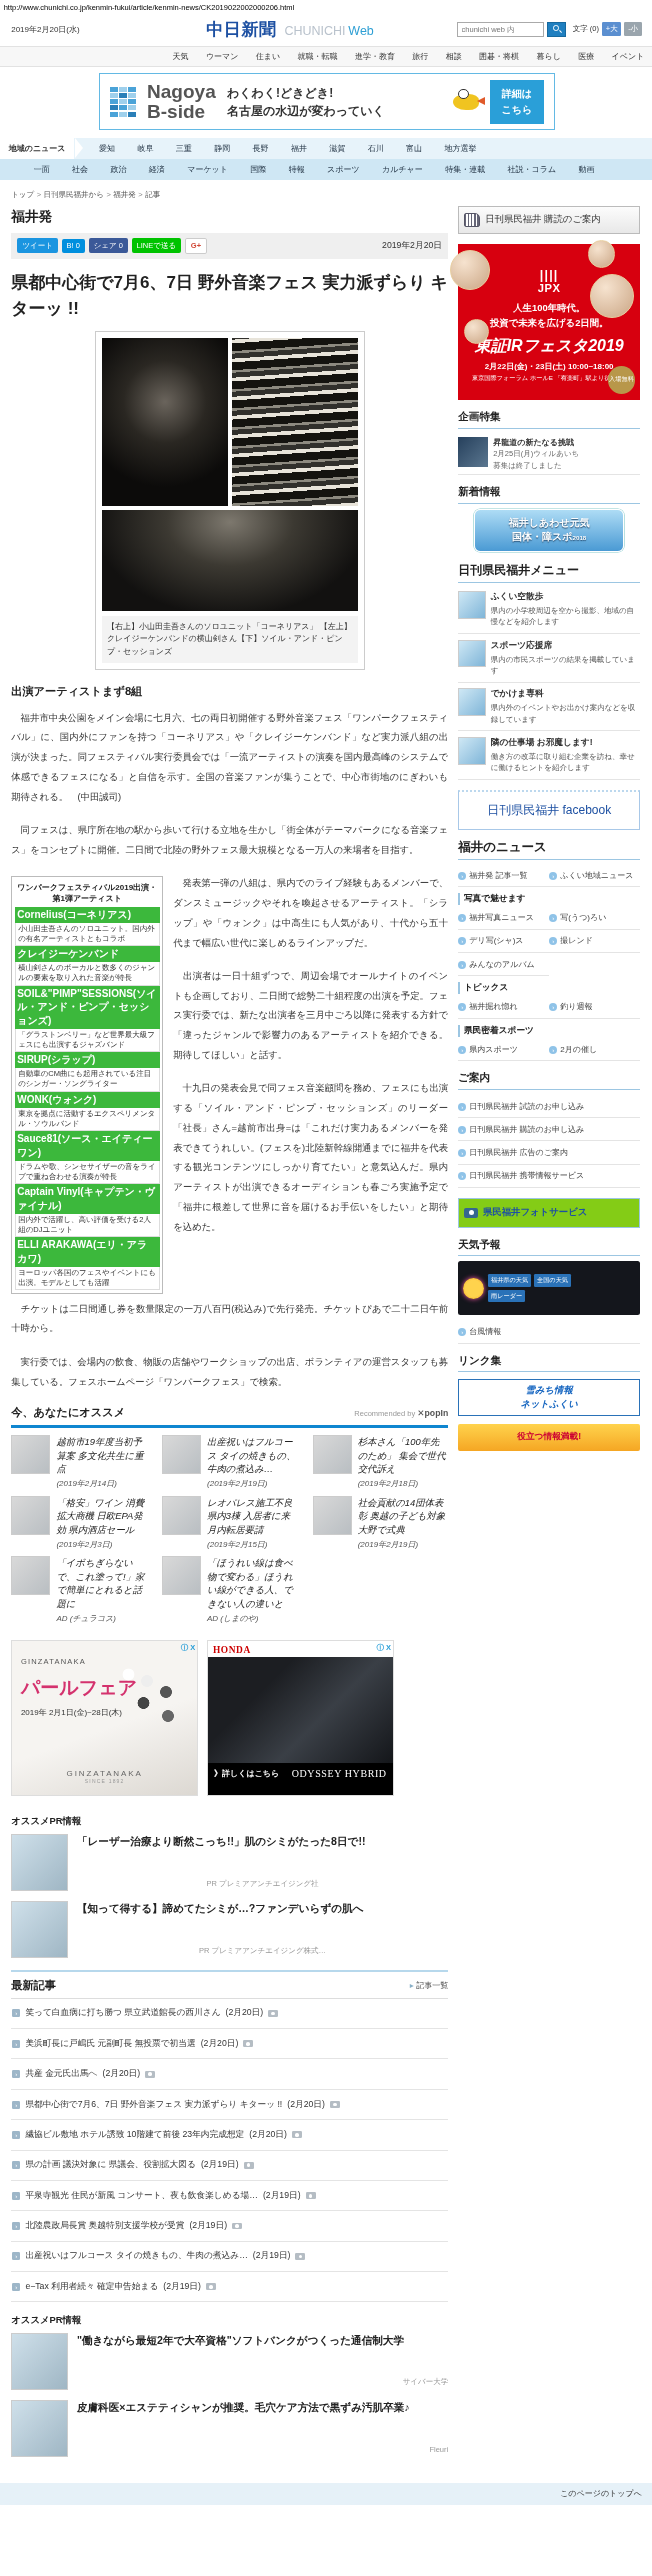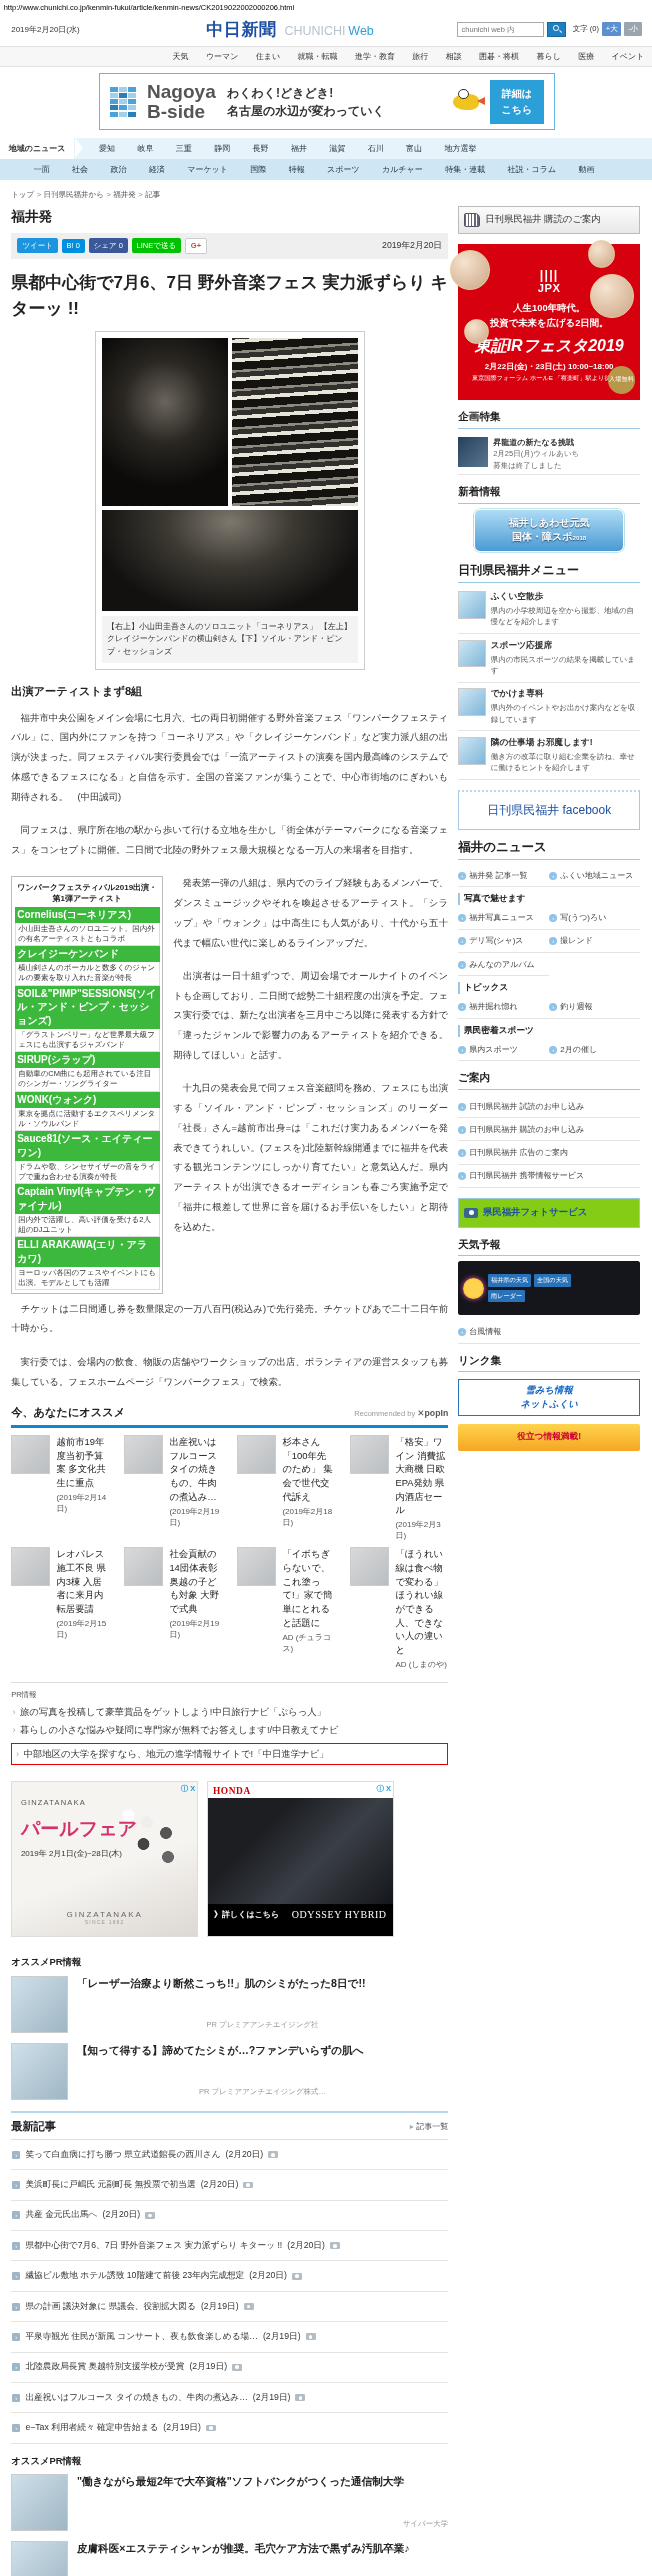--- a/index.html
+++ b/index.html
@@ -80,7 +80,7 @@
   .rec-prov { margin-left:auto; font-size:7.5px; color:#999; }
   .rec-logo { color:#555; font-weight:bold; font-size:8.7px; }
   .rec-bar { height:2.5px; background:#0f86d0; margin:5px 0 7.5px; }
-  .rec-grid { display:grid; grid-template-columns:1fr 1fr 1fr 1fr; gap:6.2px 15px; }
+  .rec-grid { display:grid; grid-template-columns:1fr 1fr 1fr; gap:6.2px 15px;font-style:italic; }
   .rec-item { display:flex; gap:6.2px; cursor:pointer; }
   .rec-thumb { width:39px; height:39px; flex:0 0 39px; background:linear-gradient(135deg,#d9d9d9,#b9bec2); border:0.6px solid #ccc; }
   .rec-t { font-size:9.4px; line-height:1.45; color:#222; }

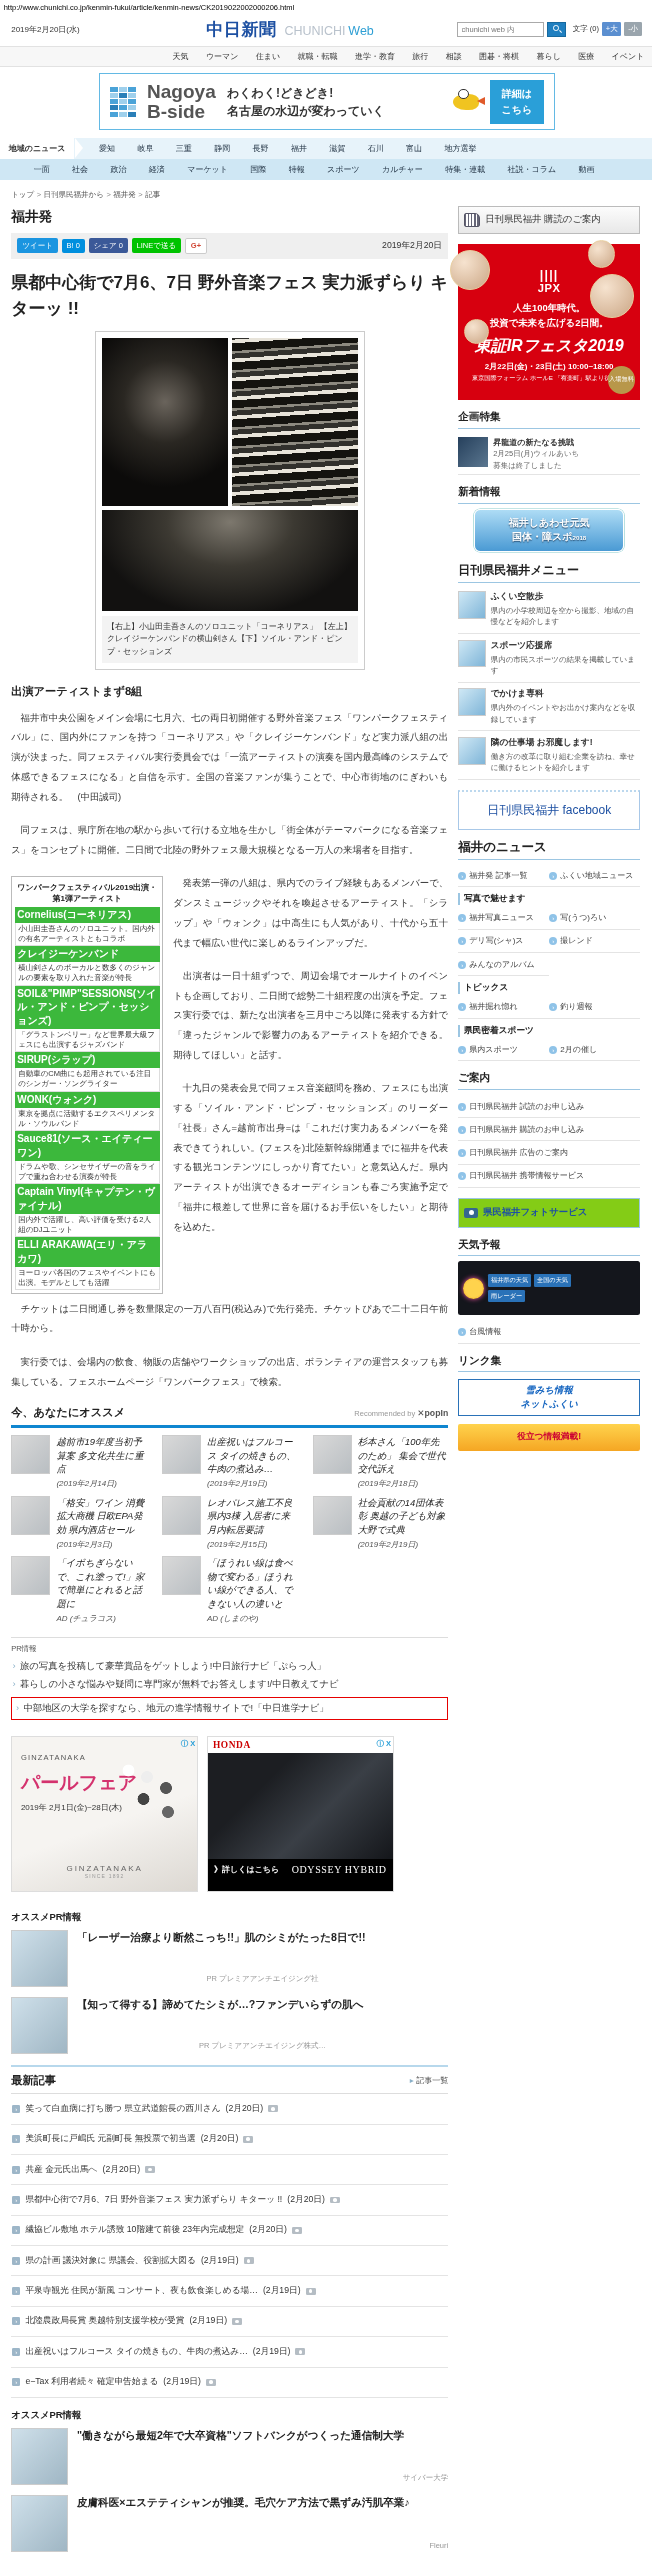--- a/index.html
+++ b/index.html
@@ -431,12 +431,6 @@
           </div>
         </div>
 
-      <div class="prinfo">
-        <div class="prinfo-label">PR情報</div>
-        <div class="prlink">旅の写真を投稿して豪華賞品をゲットしよう!中日旅行ナビ「ぷらっ人」</div>
-        <div class="prlink">暮らしの小さな悩みや疑問に専門家が無料でお答えします!/中日教えてナビ</div>
-        <div class="prlink hl">中部地区の大学を探すなら、地元の進学情報サイトで!「中日進学ナビ」</div>
-      </div>
 
       <div class="adrow">
         <div class="adbox ad-pearl">

